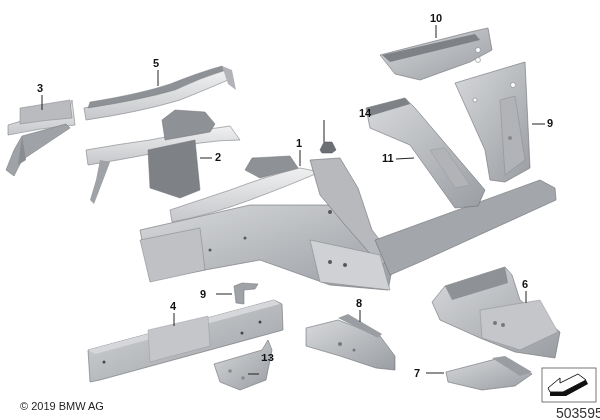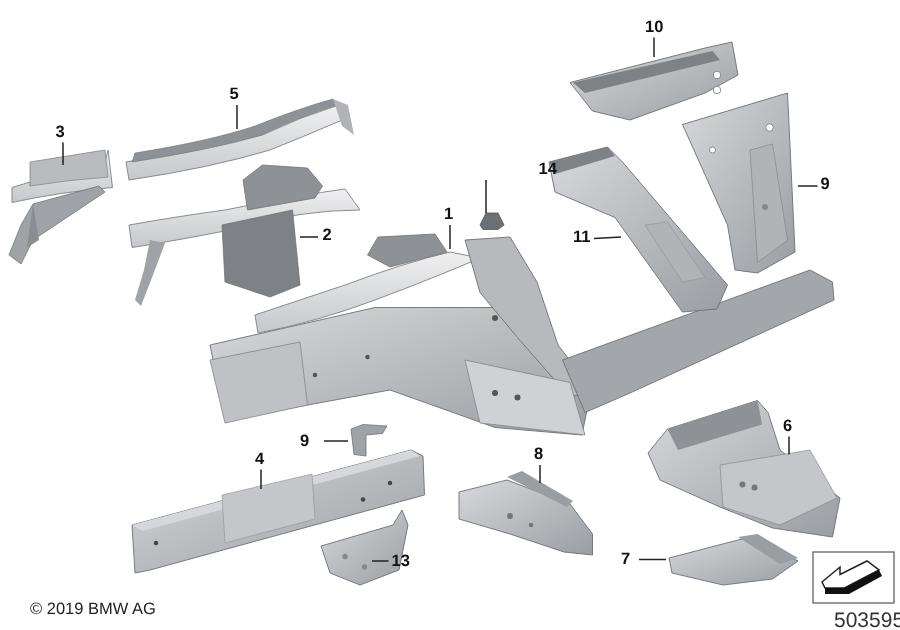--- a/index.html
+++ b/index.html
@@ -164,7 +164,7 @@
   <span class="label" style="left:170px;top:300px;">4</span>
   <span class="label" style="left:356px;top:297px;">8</span>
   <span class="label" style="left:522px;top:278px;">6</span>
-  <span class="label" style="left:261px;top:368px;">13</span>
+  <span class="label" style="left:261px;top:352px;font-family:Liberation Mono, monospace;">13</span>
   <span class="label" style="left:414px;top:367px;">7</span>
 </div>
 

